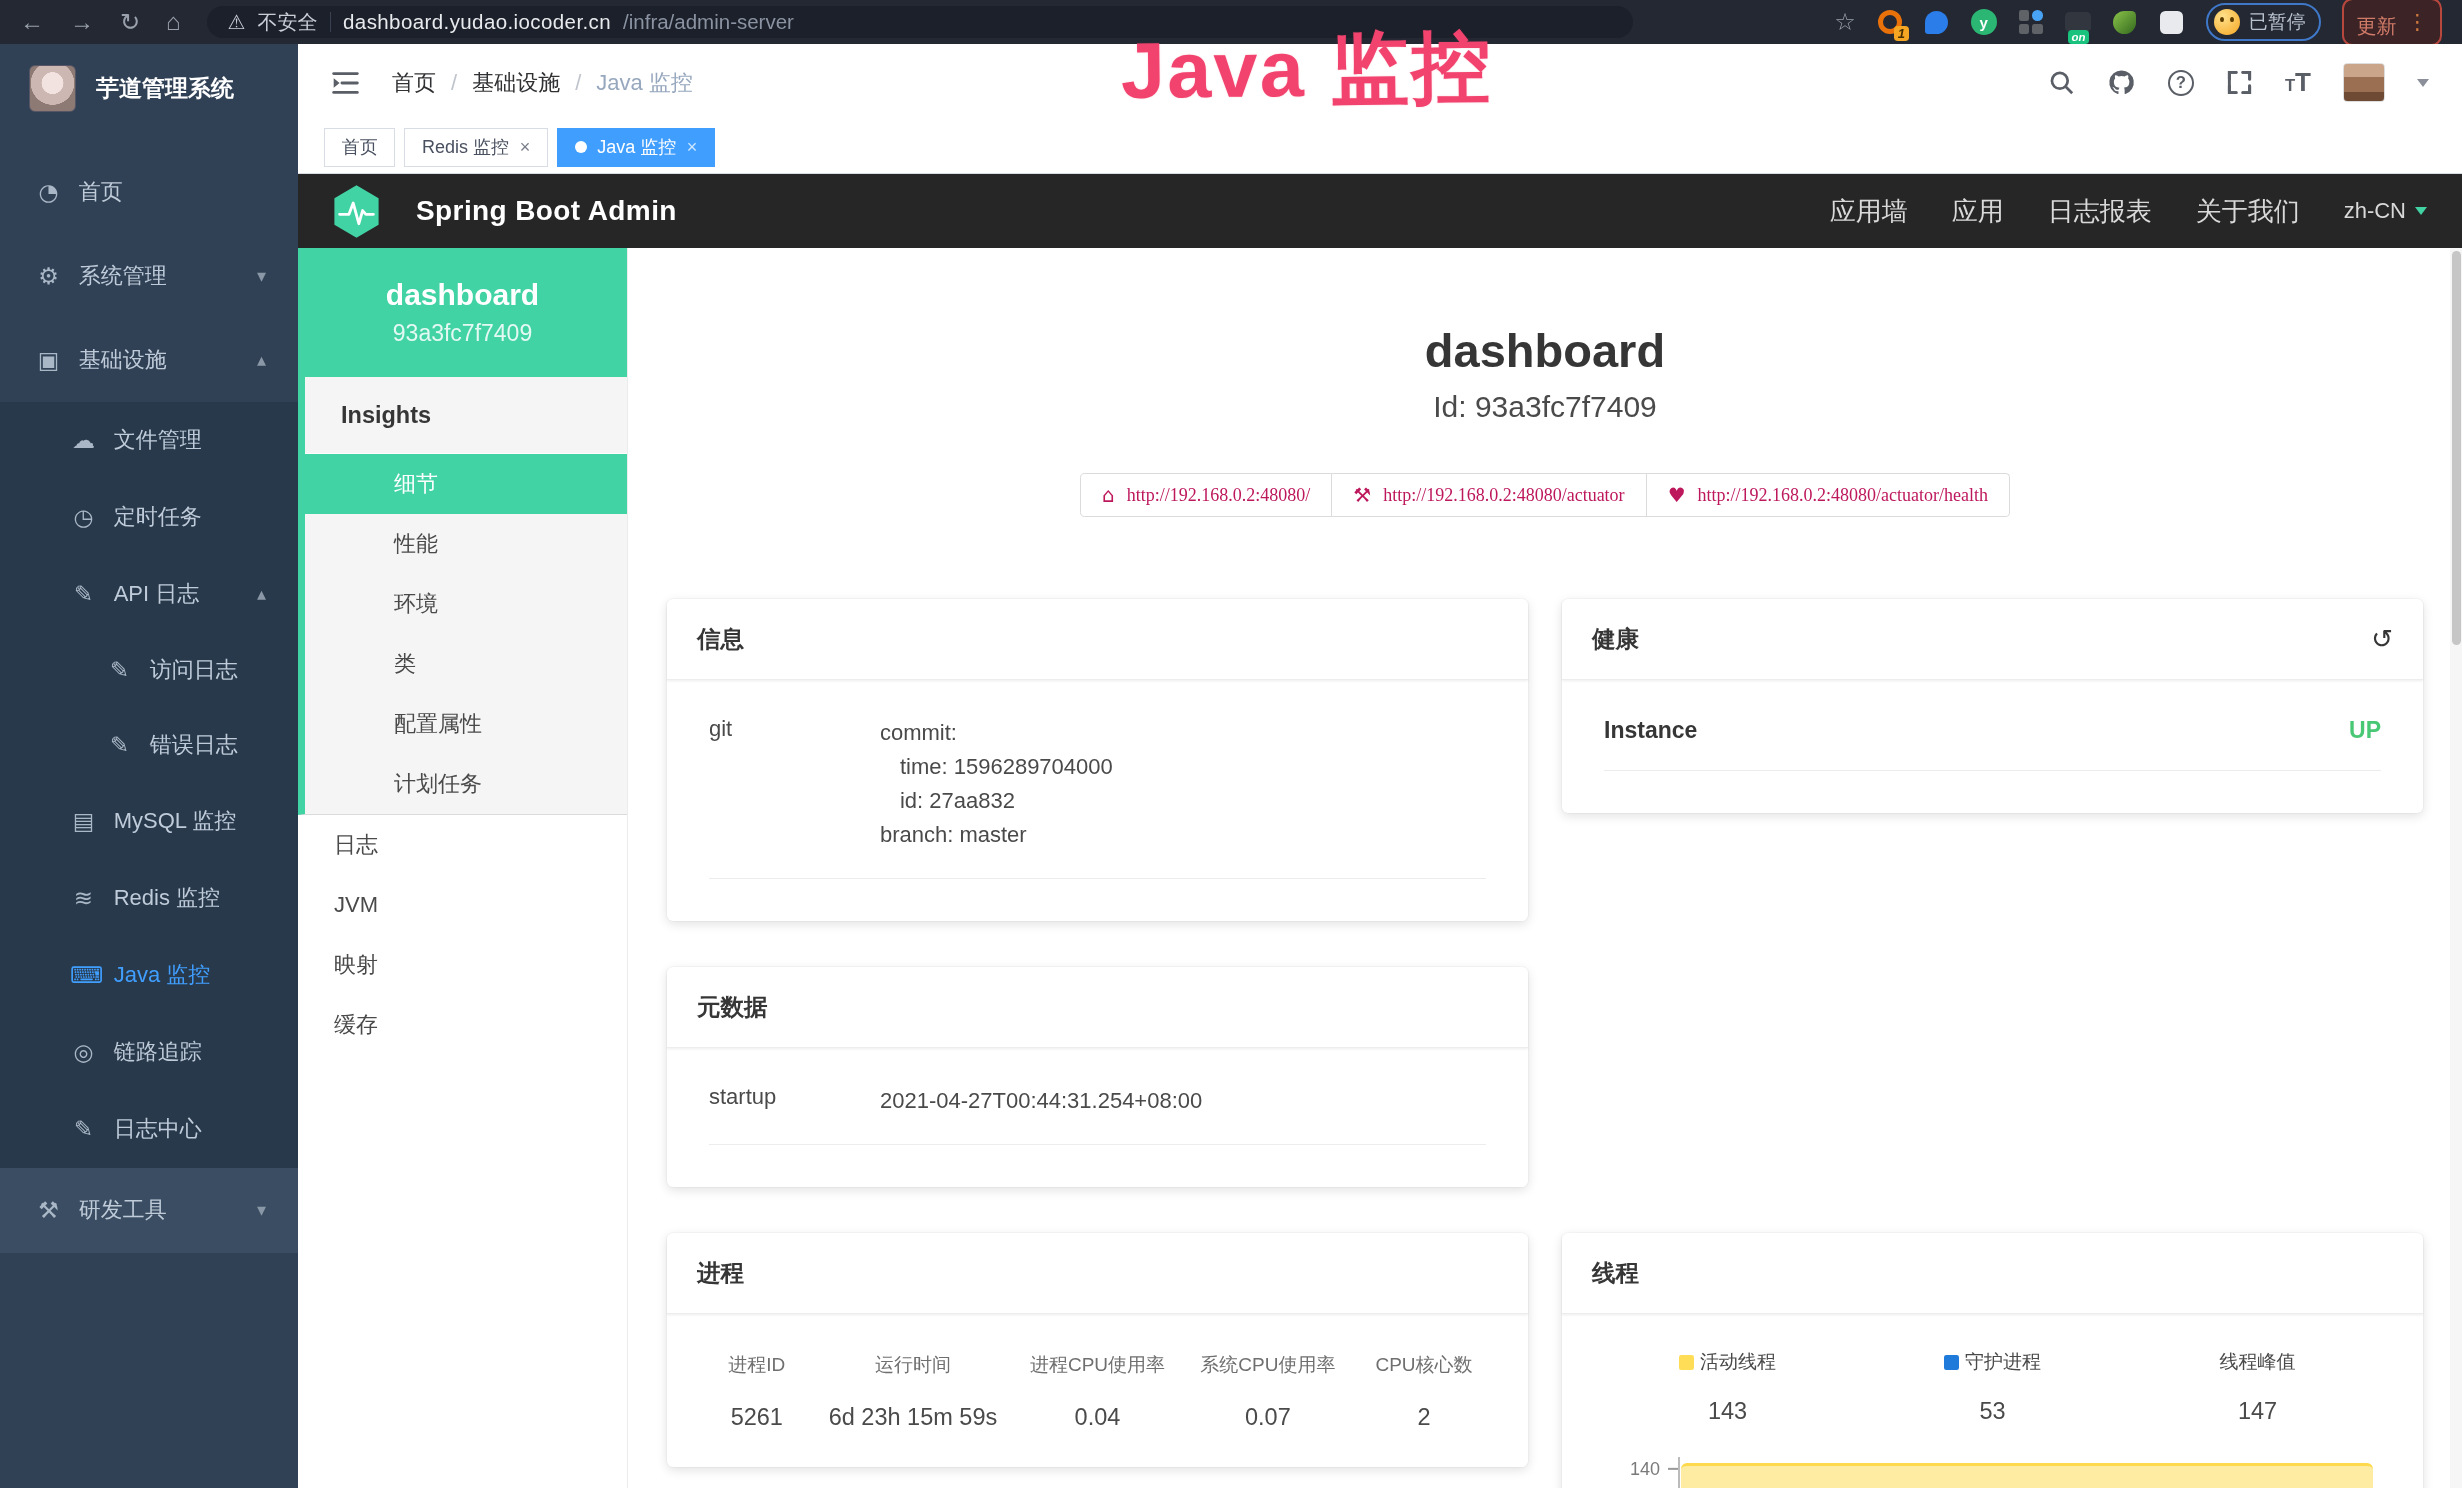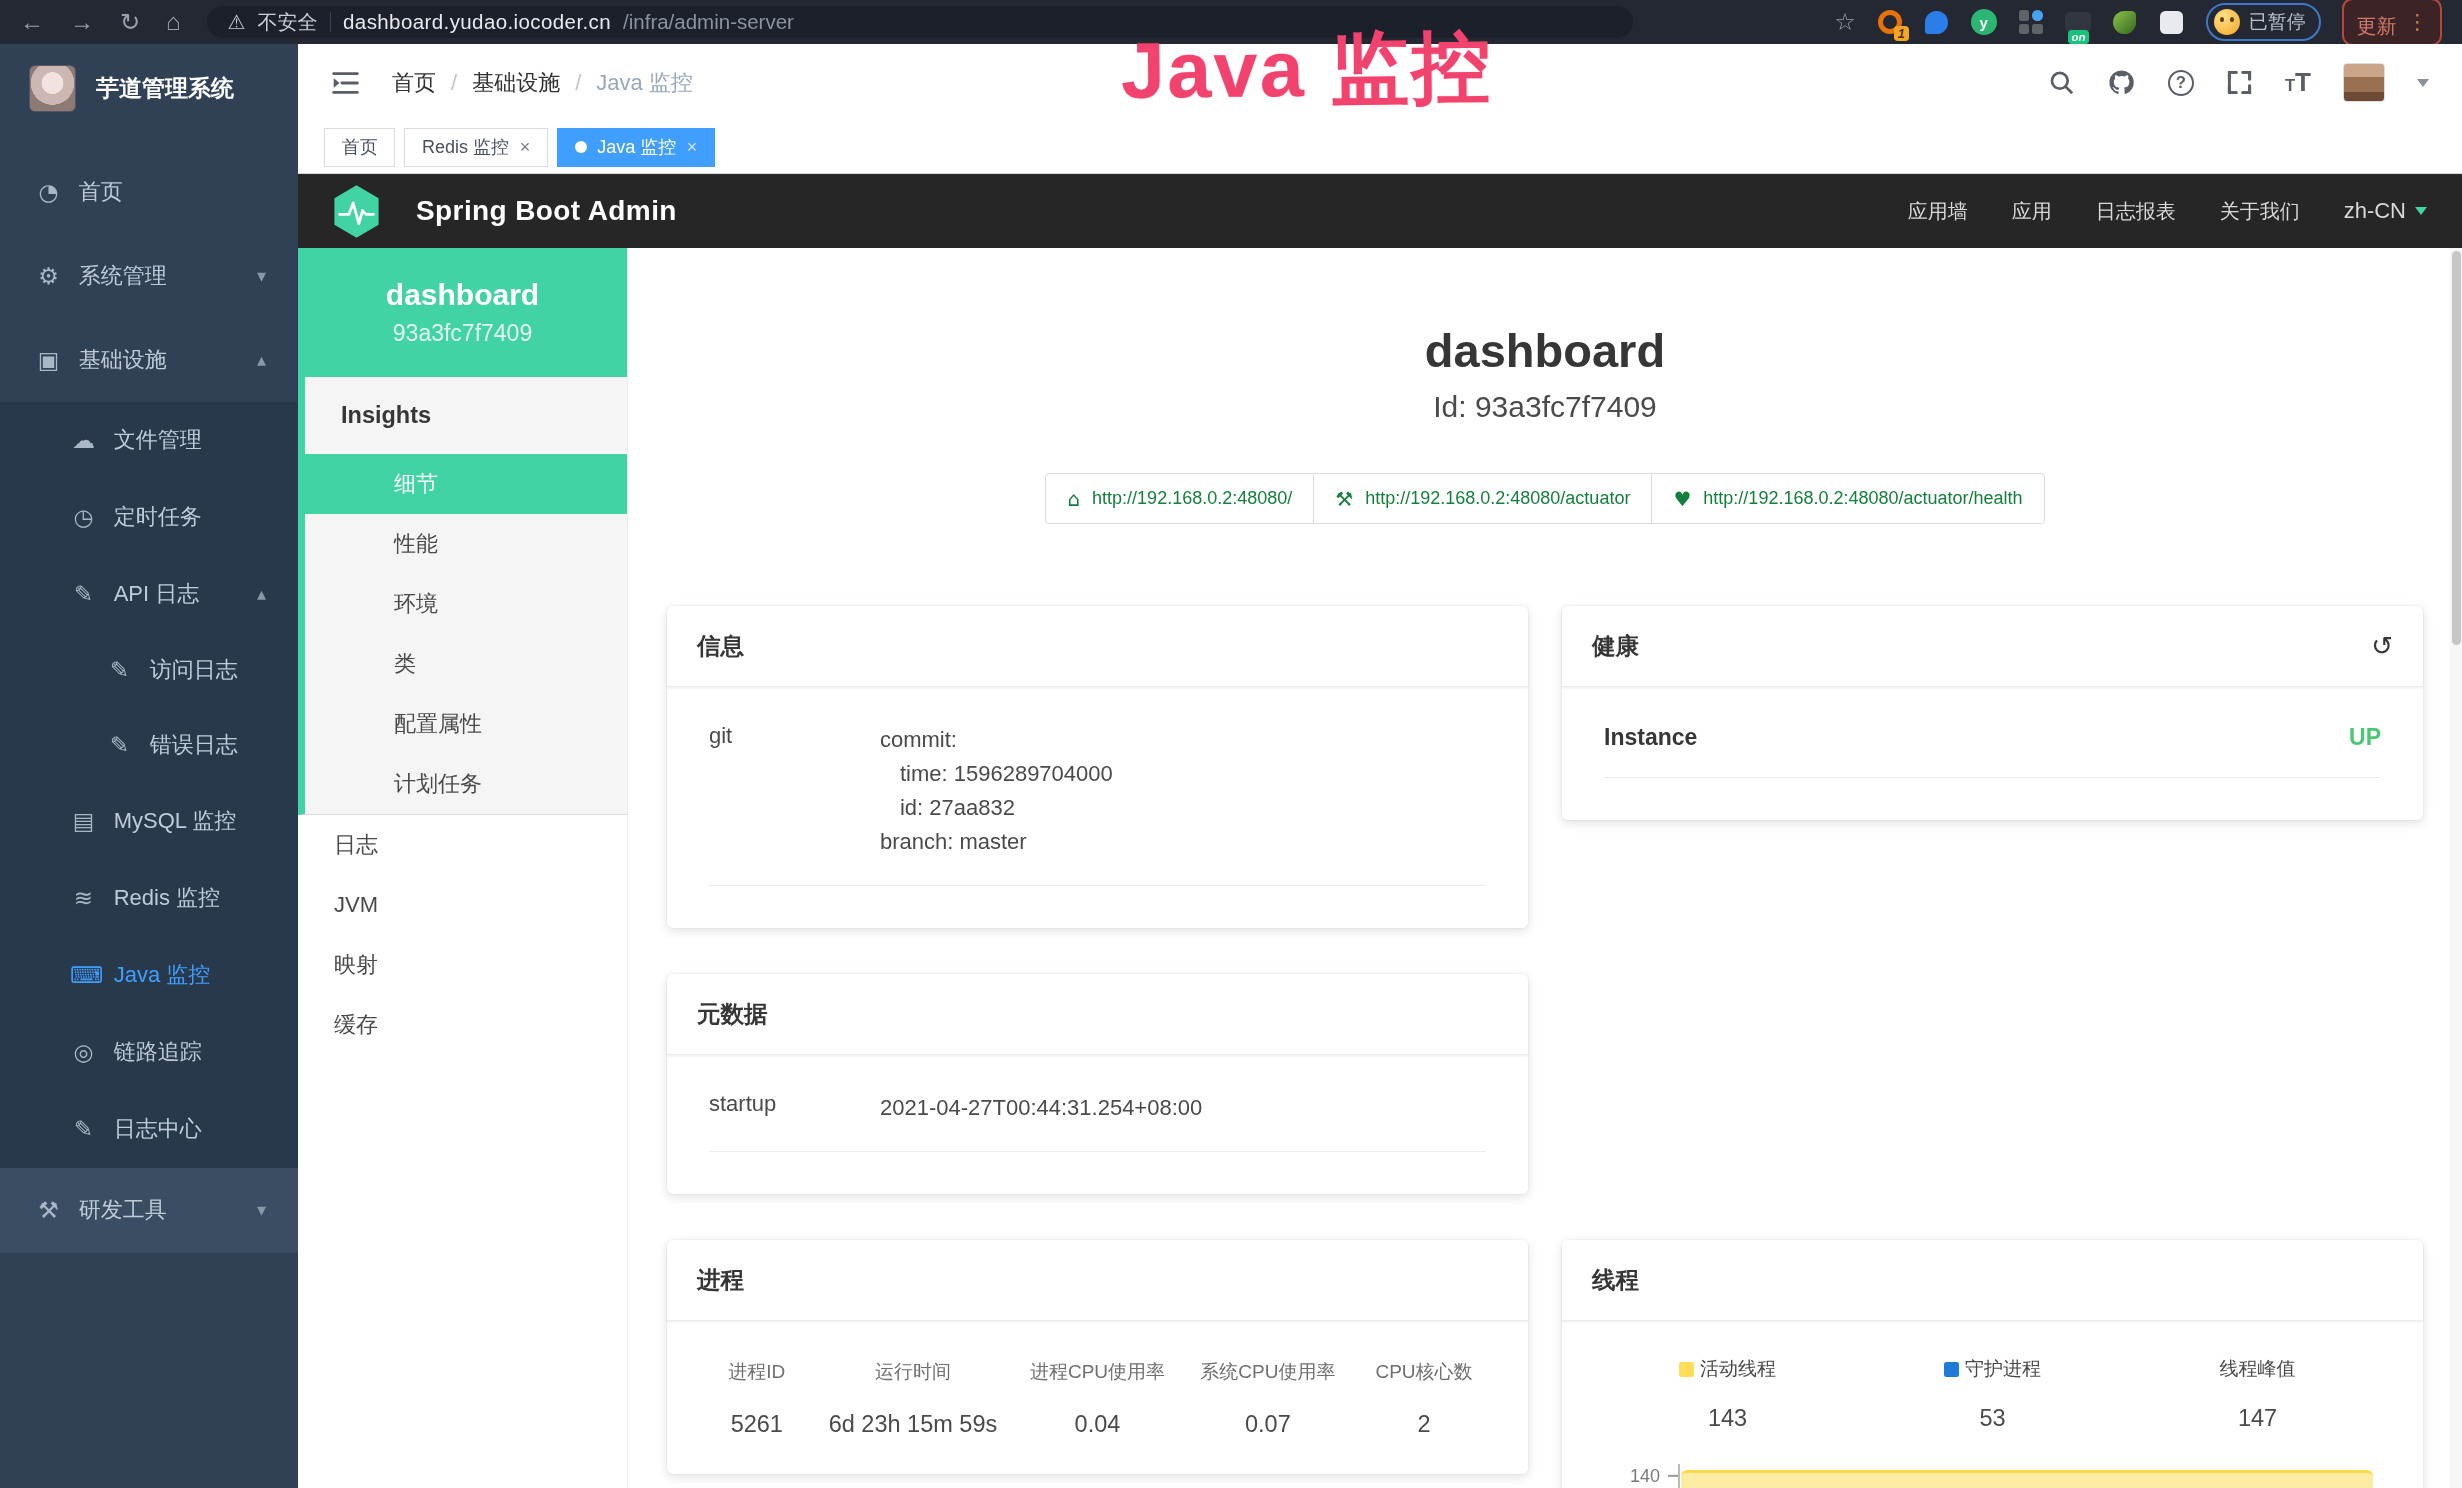--- a/index.html
+++ b/index.html
@@ -88,7 +88,7 @@
   .sba-topbar { height:74px; background:#262626; display:flex; align-items:center; padding:0 35px; gap:36px; }
   .sba-brand { font-size:28px; font-weight:700; color:#fff; letter-spacing:0.4px; }
   .sba-nav { margin-left:auto; display:flex; align-items:center; gap:44px; }
-  .sba-nav-item { font-size:20px; color:#d9d9d9; cursor:pointer;text-align:center; }
+  .sba-nav-item { font-size:26px; color:#d9d9d9; cursor:pointer;text-align:center; }
   .locale { display:flex; align-items:center; gap:9px; font-size:22px; color:#d9d9d9; cursor:pointer; }
   .locale .caret { border-top-color:#42d3a5; }
 

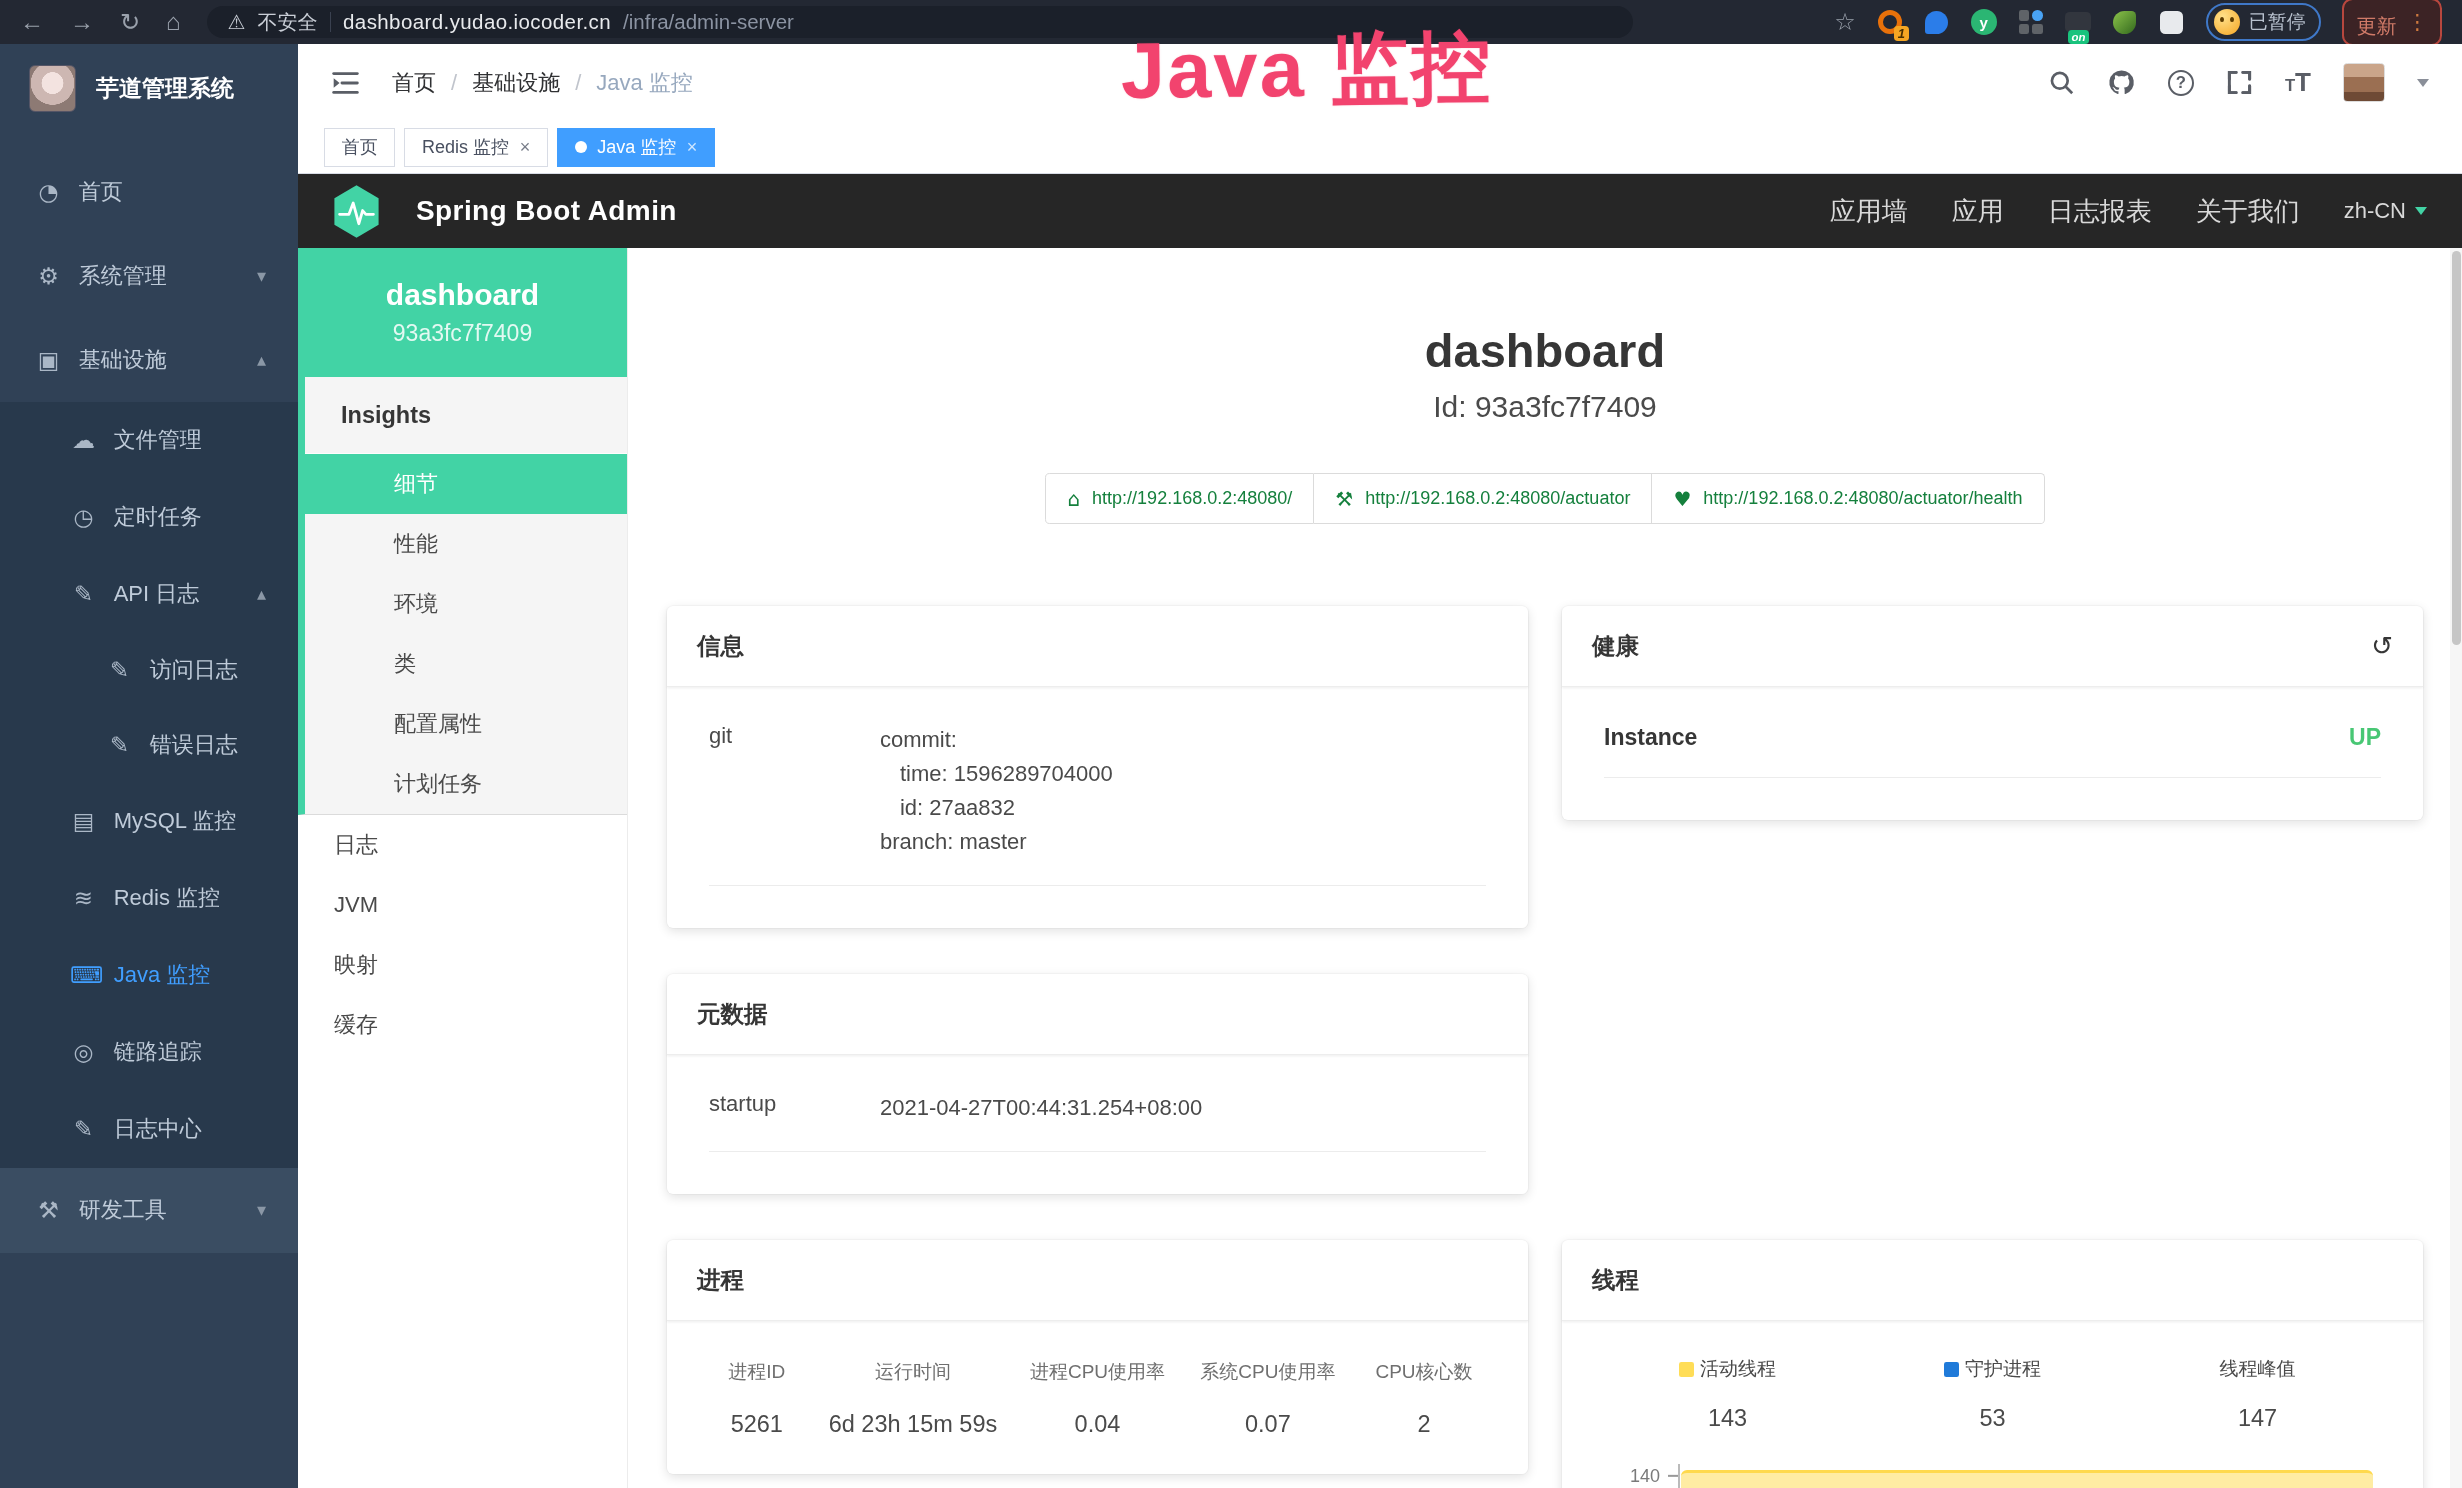--- a/index.html
+++ b/index.html
@@ -108,7 +108,7 @@
   .page-title { margin-top:33px; text-align:center; font-size:47px; font-weight:600; color:#363636; }
   .page-sub { margin-top:12px; text-align:center; font-size:30px; color:#4a4a4a; }
   .endpoints { margin-top:49px; display:flex; justify-content:center; }
-  .ep { display:flex; align-items:center; gap:12px; height:51px; padding:0 21px; border:0.8px solid #dbdbdb; background:#fff; font-size:18px; color:#15803d; cursor:pointer; }
+  .ep { display:flex; align-items:center; gap:12px; height:44px; padding:0 21px; border:0.8px solid #dbdbdb; background:#fff; font-size:18px; color:#be185d; cursor:pointer;font-family:Liberation Serif, serif; }
   .ep + .ep { border-left:none; }
   .ep:first-child { border-radius:4.6px 0 0 4.6px; } .ep:last-child { border-radius:0 4.6px 4.6px 0; }
   .ep .eic { font-size:20px; font-family:"DejaVu Sans",sans-serif; }

